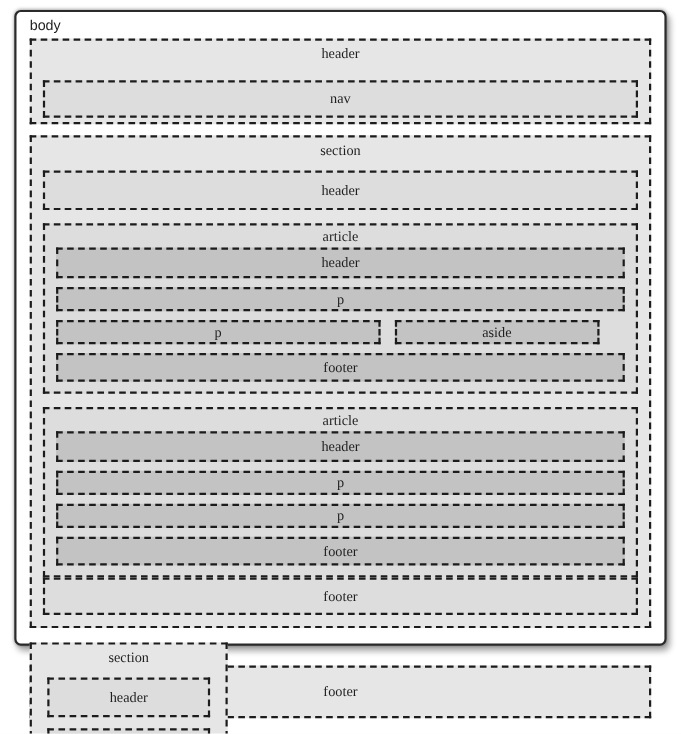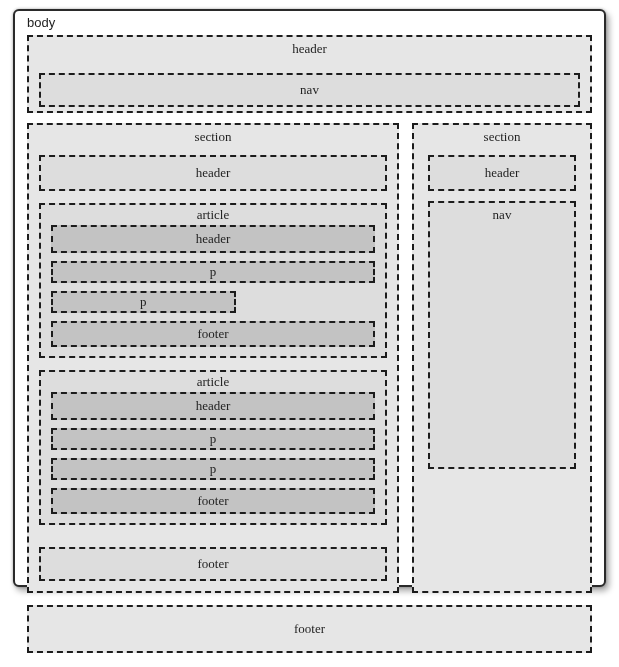--- a/index.html
+++ b/index.html
@@ -61,6 +61,7 @@
     gap: 13px;
     margin-top: 10px;
     height: 470px;
+    flex-direction: column;
   }
   .section-left {
     flex: 1;

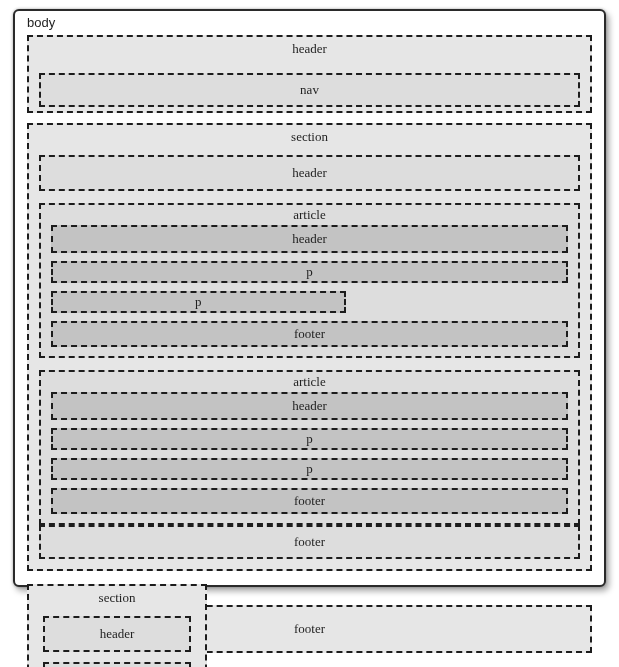--- a/index.html
+++ b/index.html
@@ -155,6 +155,9 @@
             <div class="child art-p-half dashed leaf">
               <span>p</span>
             </div>
+            <div class="child art-aside dashed leaf">
+              <span>aside</span>
+            </div>
           </div>
           <div class="child art-footer dashed leaf">
             <span>footer</span>

